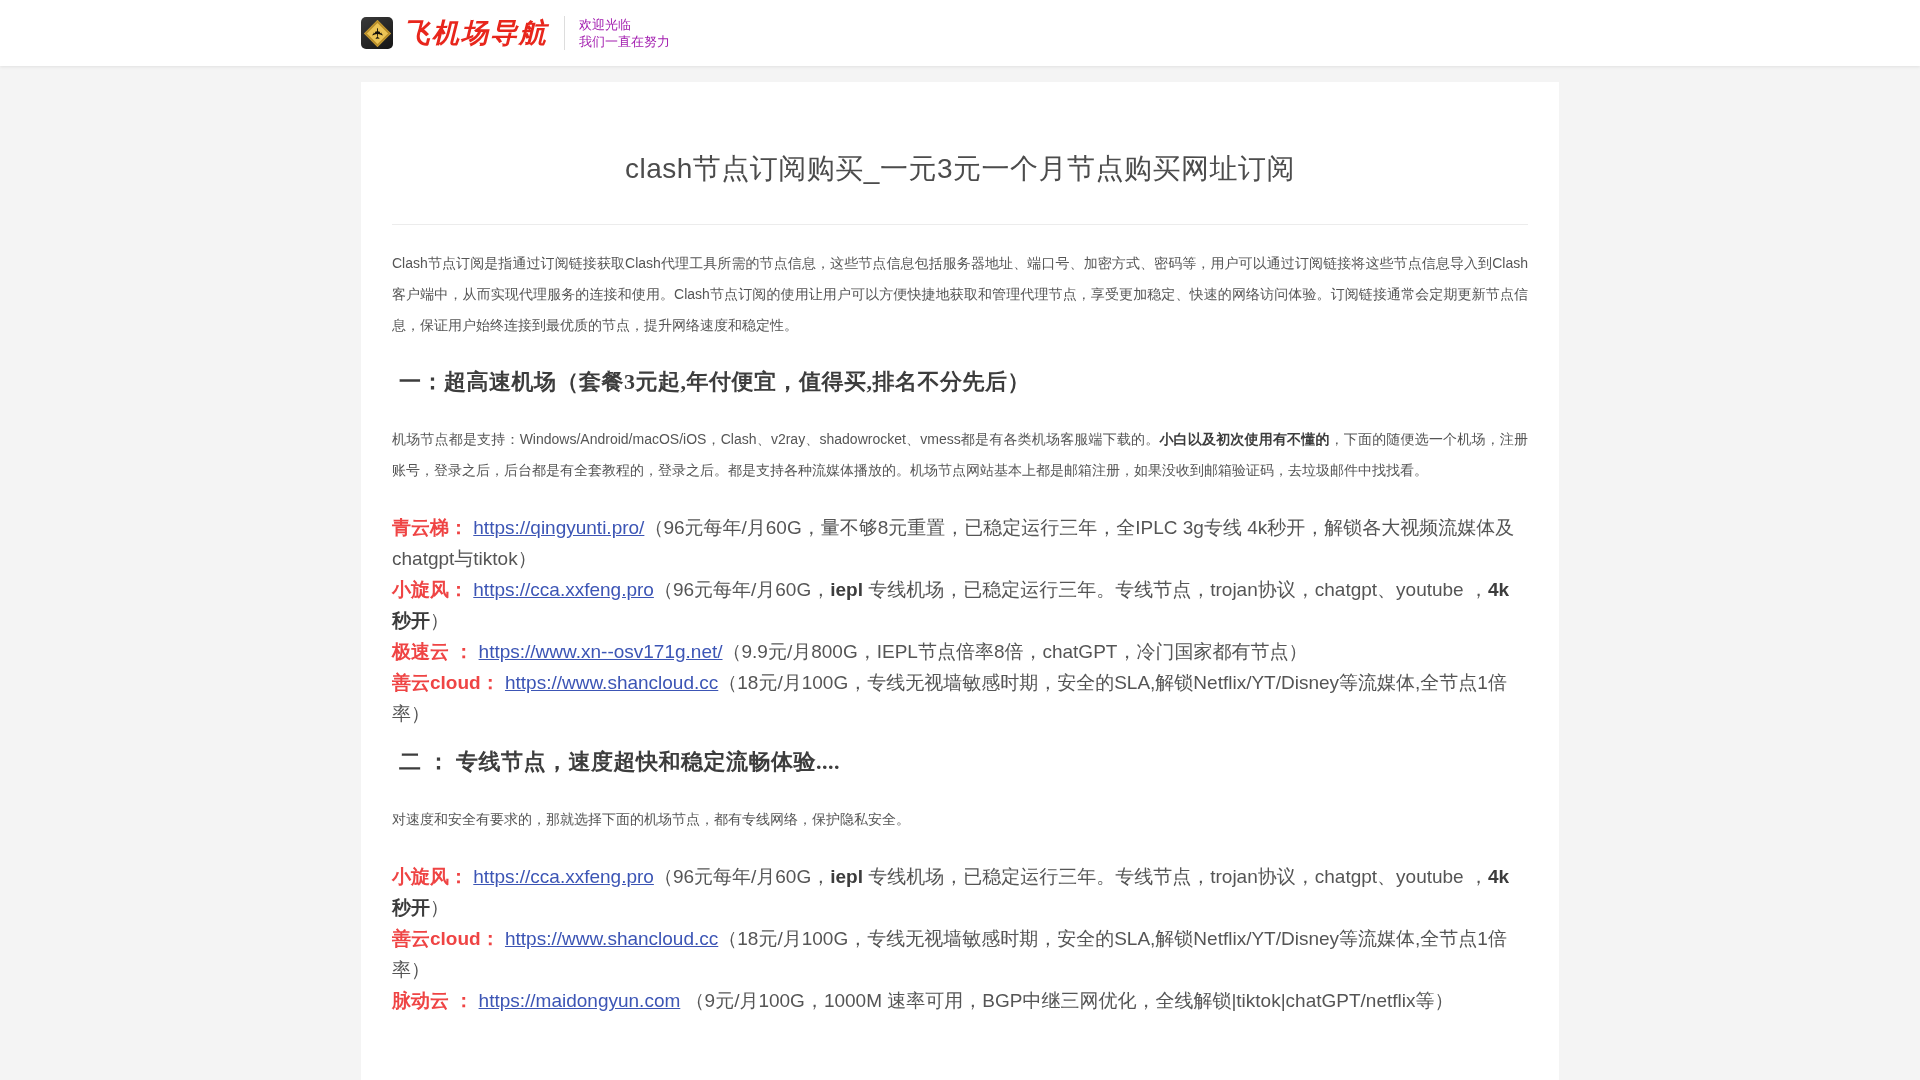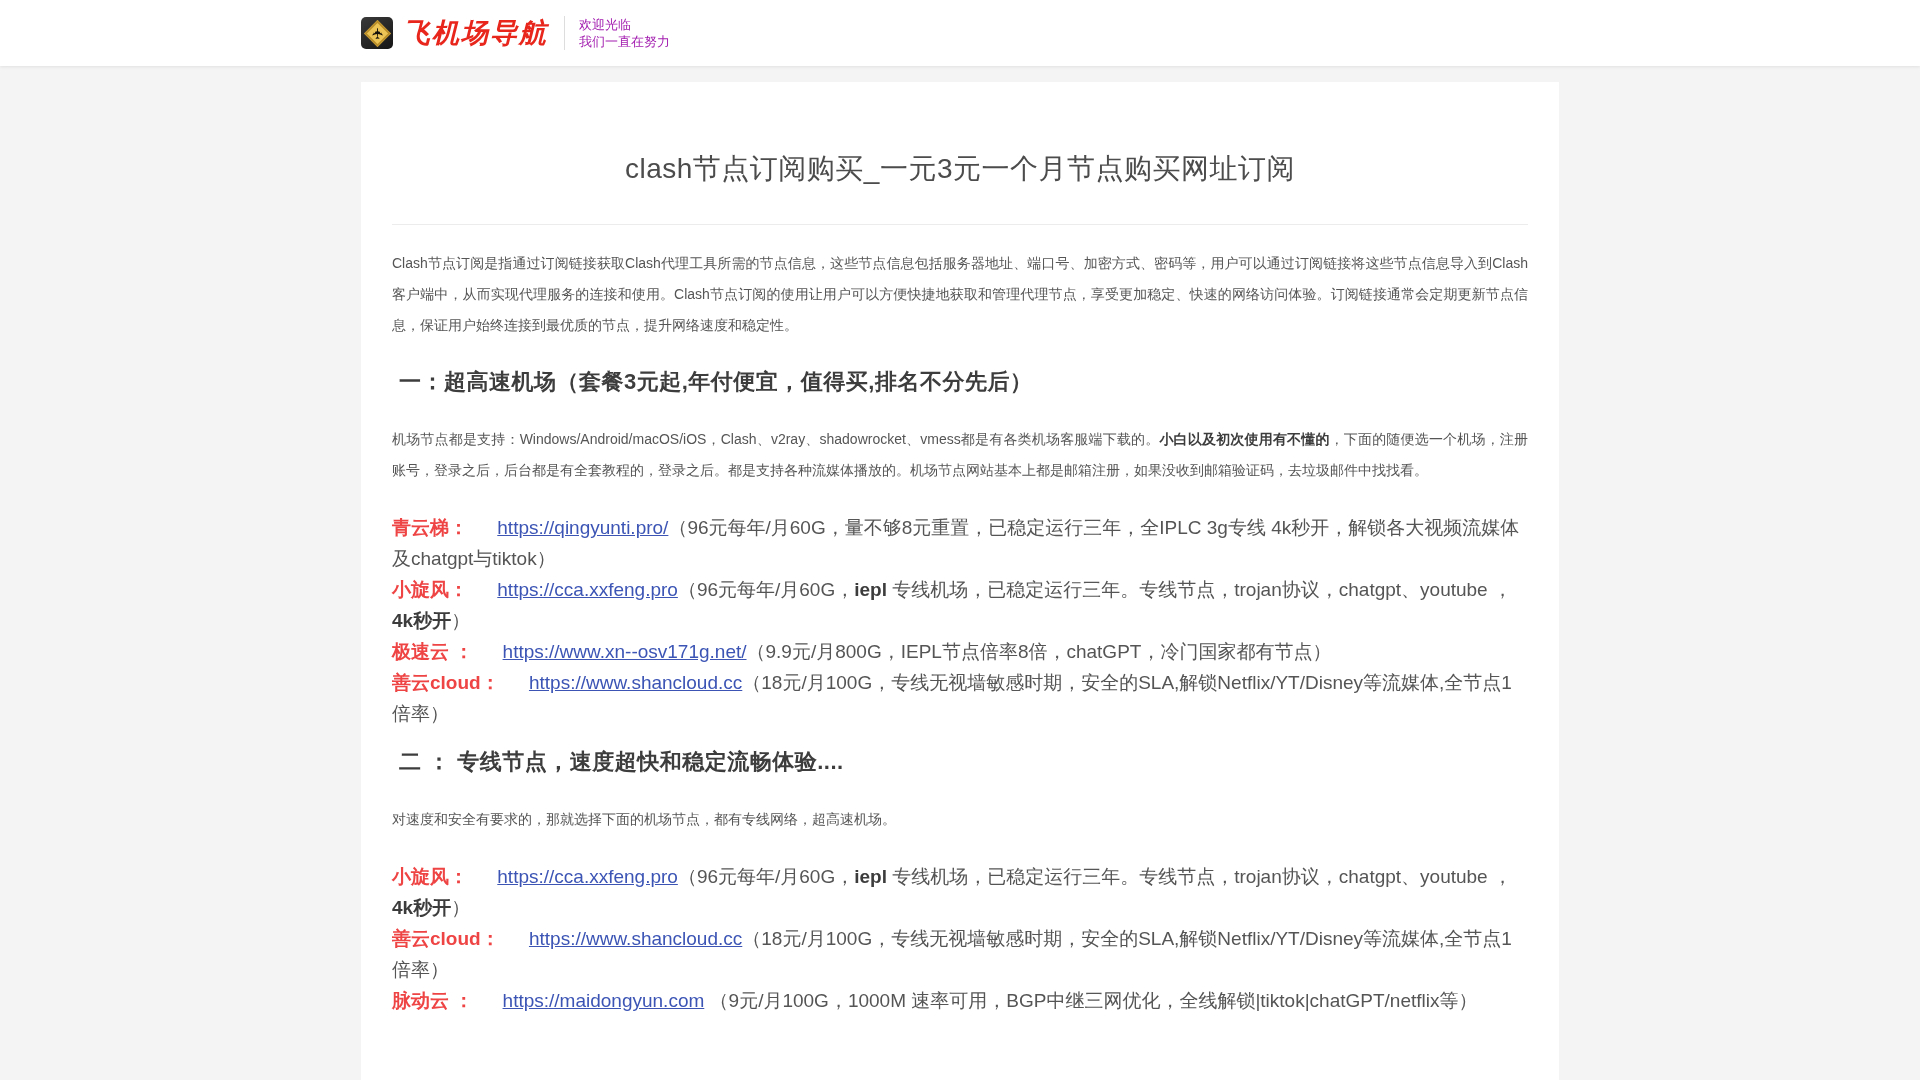--- a/index.html
+++ b/index.html
@@ -36,7 +36,7 @@
     margin: 0 0 26px; text-align: justify; }
   .body-p strong, .row-desc strong { color: #3c3c3c; }
   .section-heading { font-size: 22px; font-weight: bold; color: #3d3d3d;
-    margin: 18px 0 27px; padding-left: 7px; letter-spacing: 0.5px; }
+    margin: 18px 0 27px; padding-left: 7px; letter-spacing: 0.5px; font-family: Liberation Serif, serif; }
   .link-list { margin: 0 0 6px; }
   .link-row { margin: 0; font-size: 19px; line-height: 31px; color: #555; }
   .row-label { color: #ef4444; }

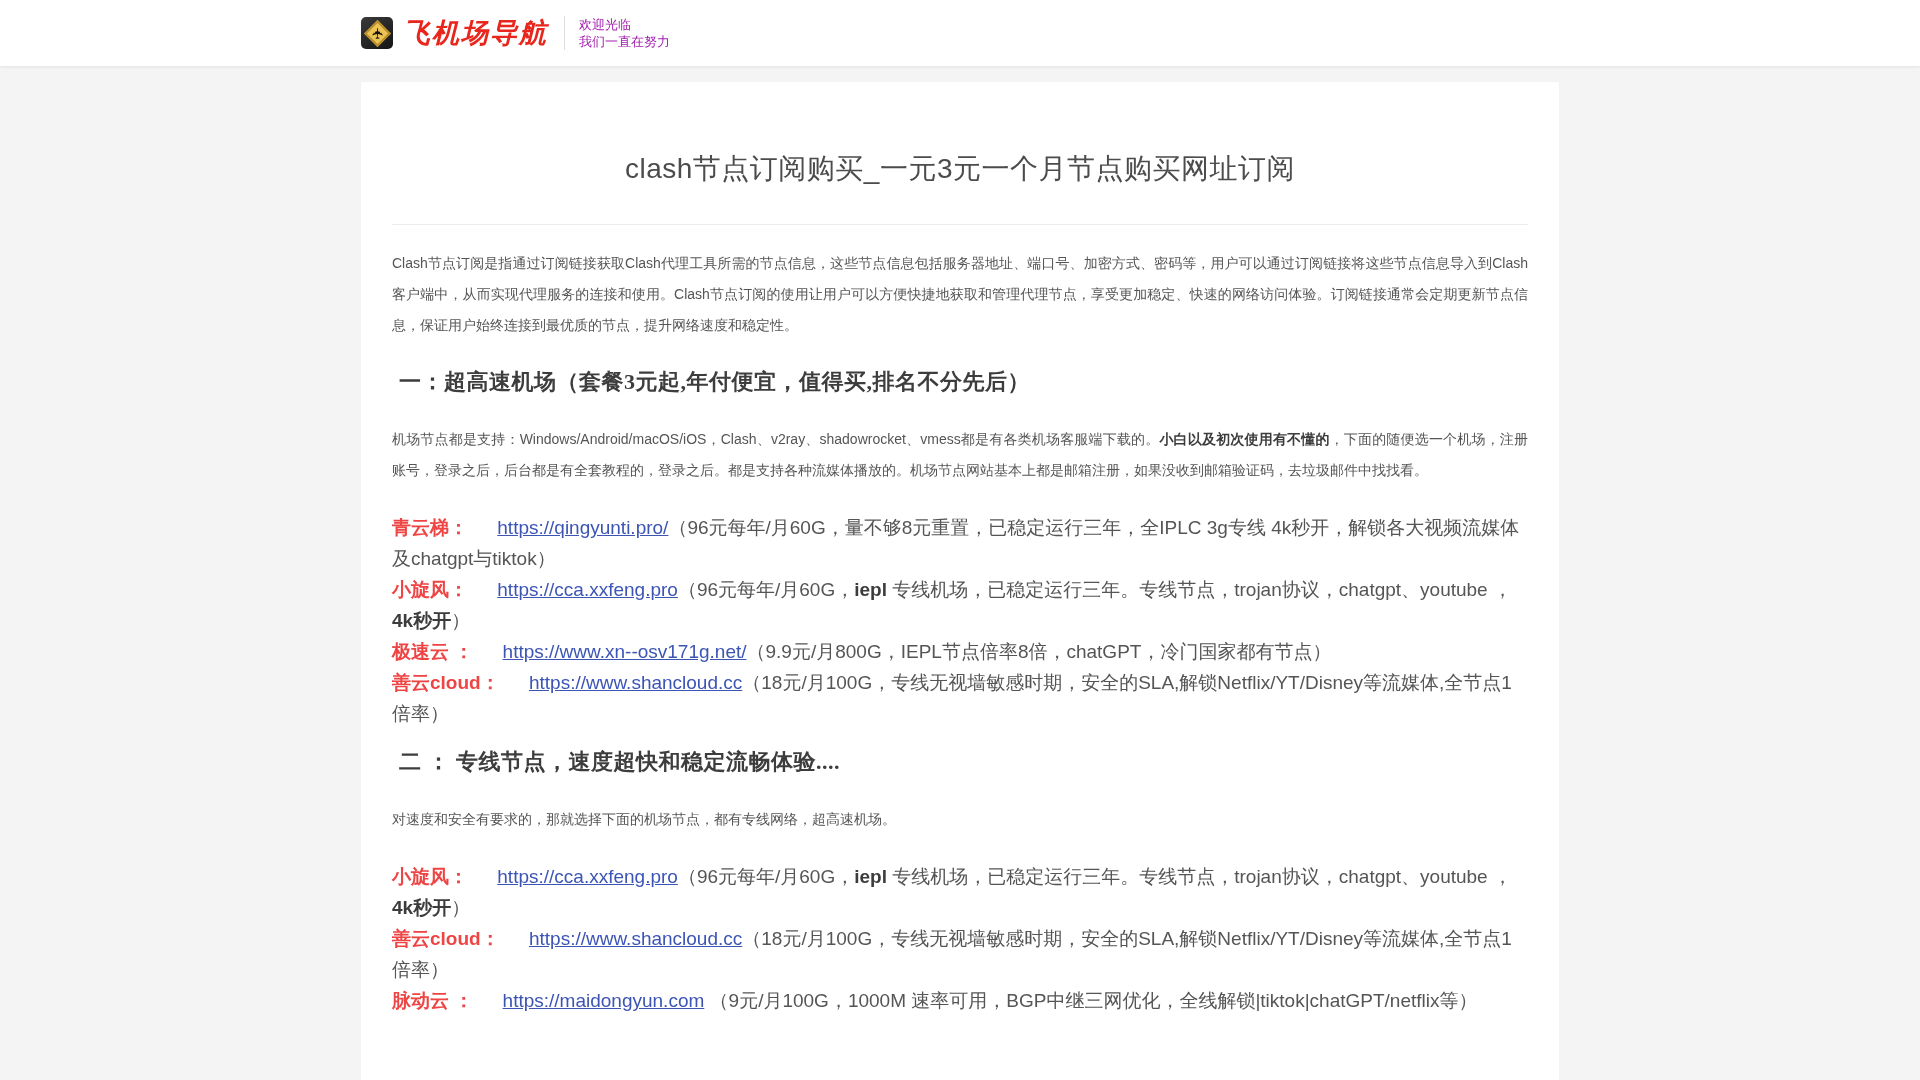--- a/index.html
+++ b/index.html
@@ -40,7 +40,7 @@
   .link-list { margin: 0 0 6px; }
   .link-row { margin: 0; font-size: 19px; line-height: 31px; color: #555; }
   .row-label { color: #ef4444; }
-  .row-link { color: #3c55b5; text-decoration: underline; cursor: pointer; margin-left: 24px; }
+  .row-link { color: #3c55b5; text-decoration: underline; cursor: pointer; }
   .row-desc { color: #555; }
 </style>
 </head>

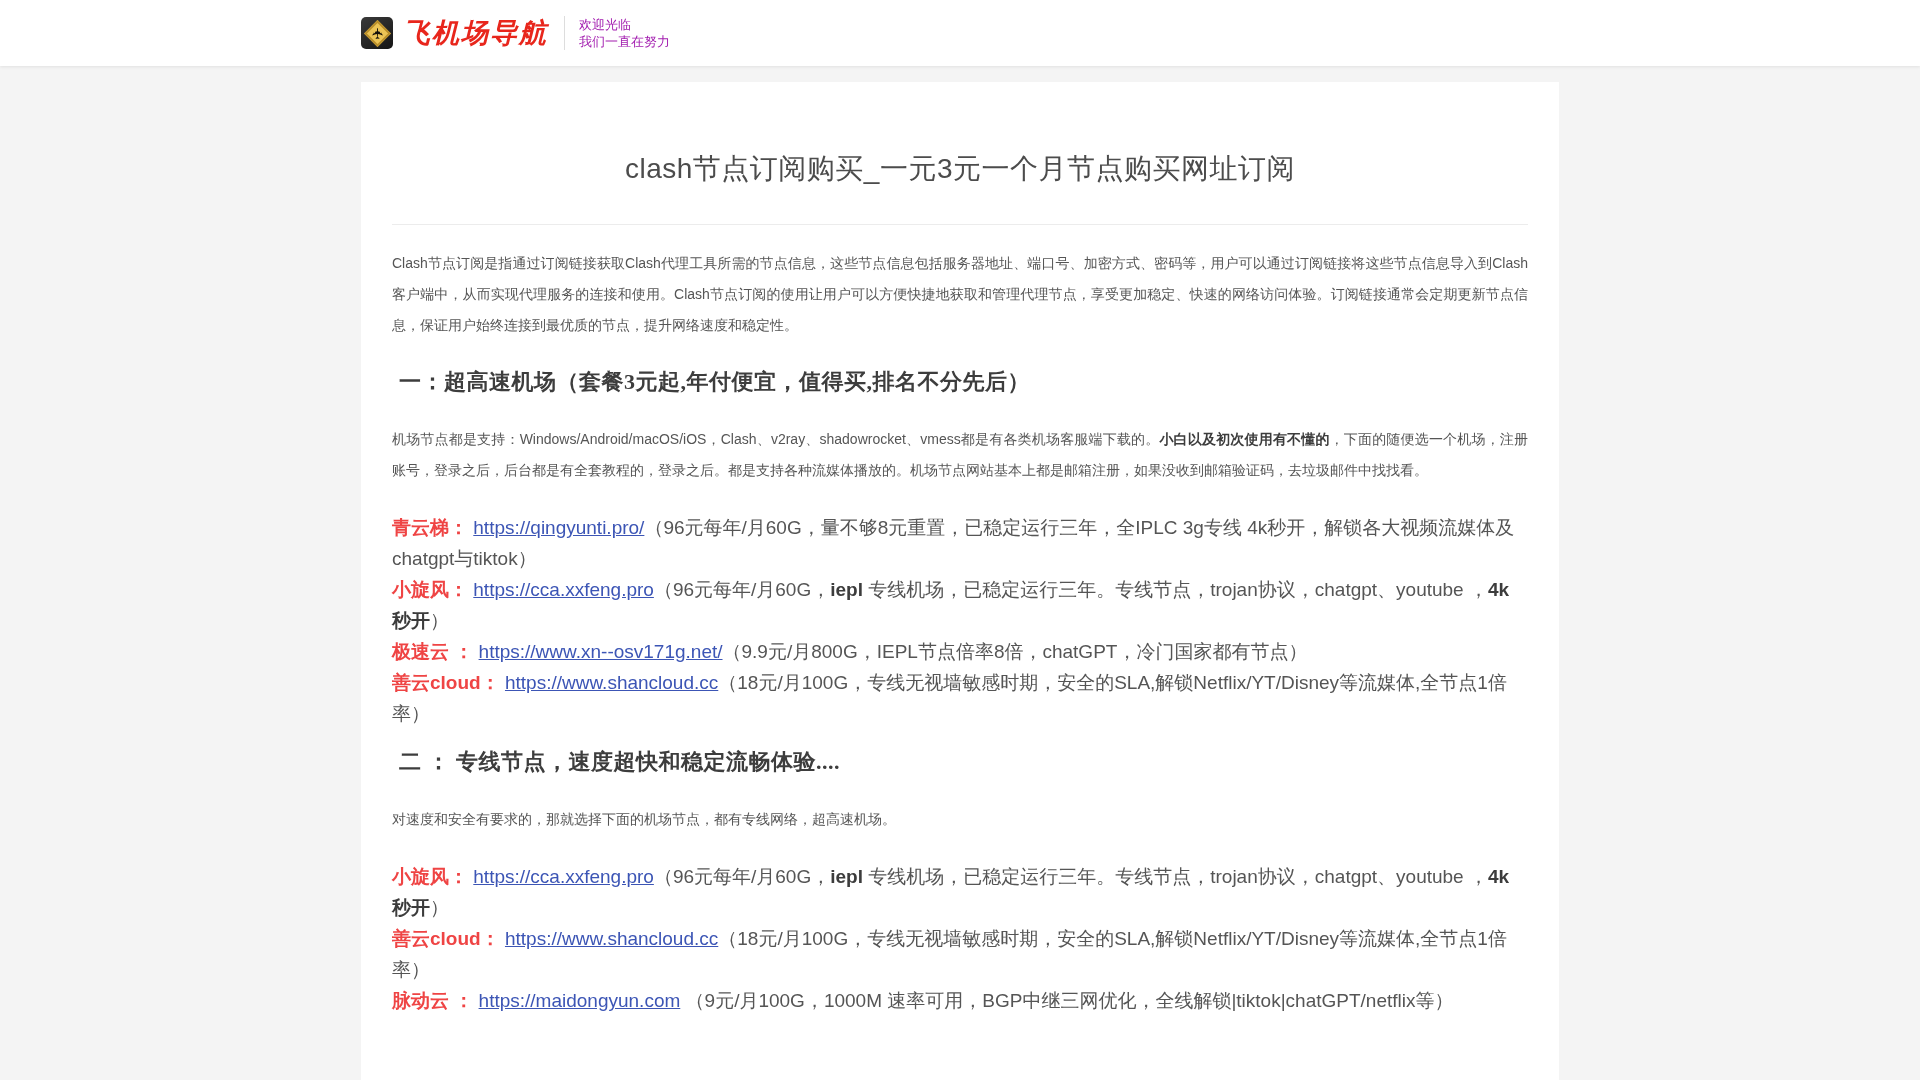--- a/index.html
+++ b/index.html
@@ -79,7 +79,7 @@
     </div>
 
   <h2 class="section-heading">二 ： 专线节点，速度超快和稳定流畅体验....</h2>
-  <p class="body-p">对速度和安全有要求的，那就选择下面的机场节点，都有专线网络，超高速机场。</p>
+  <p class="body-p">对速度和安全有要求的，那就选择下面的机场节点，都有专线网络，保护隐私安全。</p>
   <div class="link-list">
       <p class="link-row"><strong class="row-label">小旋风：</strong> <a class="row-link" href="#">https://cca.xxfeng.pro</a><span class="row-desc"><span>（96元每年/月60G，</span><strong>iepl</strong><span> 专线机场，已稳定运行三年。专线节点，trojan协议，chatgpt、youtube ，</span><strong>4k秒开</strong><span>）</span></span></p>
       <p class="link-row"><strong class="row-label">善云cloud：</strong> <a class="row-link" href="#">https://www.shancloud.cc</a><span class="row-desc"><span>（18元/月100G，专线无视墙敏感时期，安全的SLA,解锁Netflix/YT/Disney等流媒体,全节点1倍率）</span></span></p>

